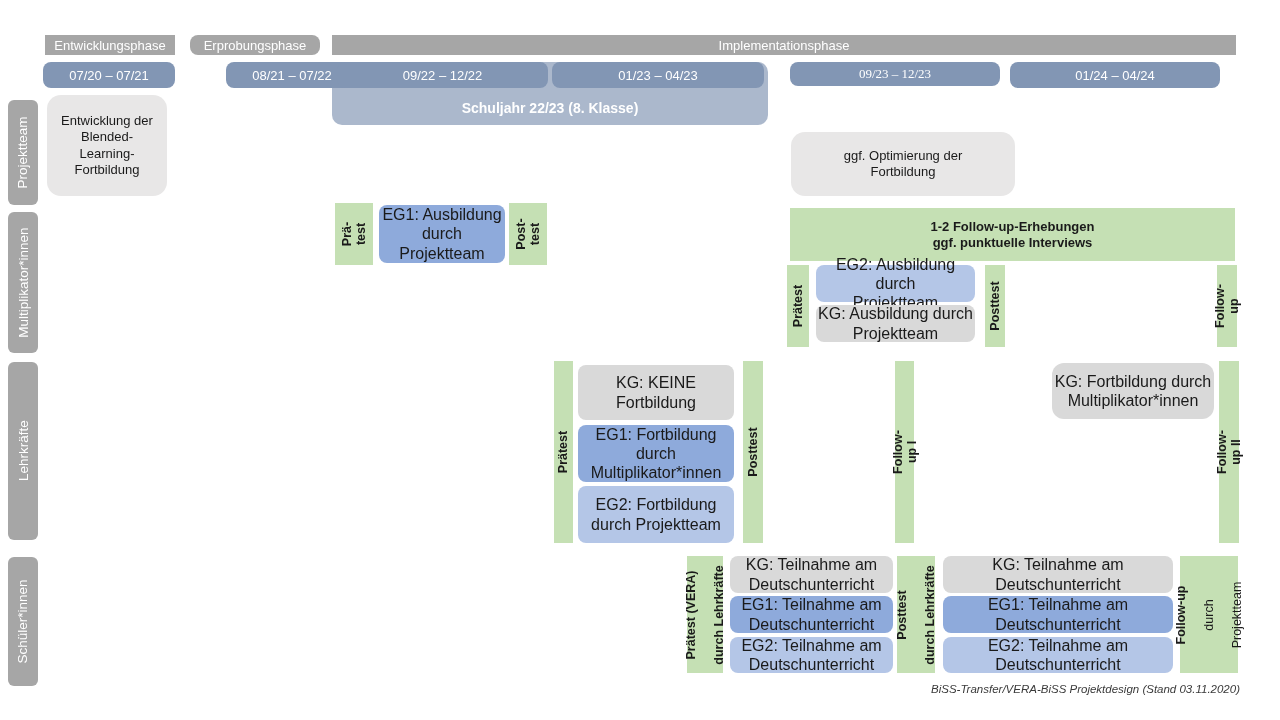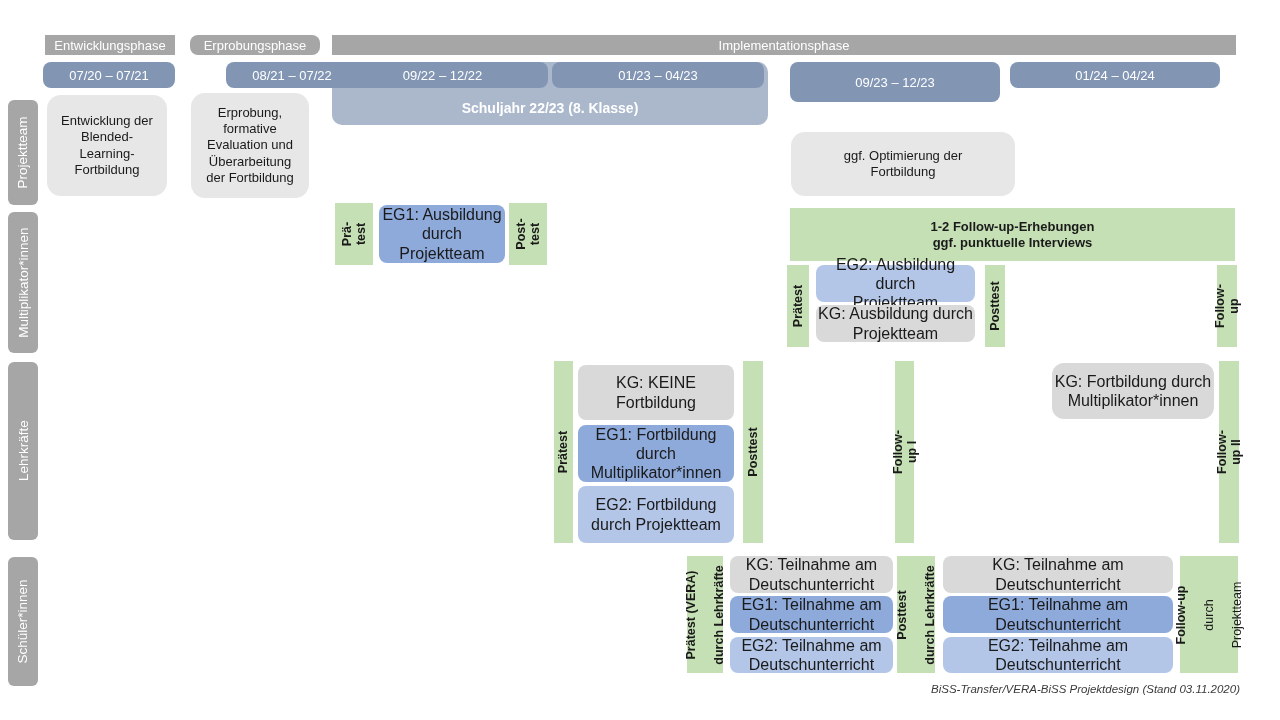--- a/index.html
+++ b/index.html
@@ -54,7 +54,7 @@
   <div class="abs date flexc" style="left:188px;top:62px;width:132px;height:26px;margin-left:38px;">08/21 – 07/22</div>
   <div class="abs date flexc" style="left:337px;top:62px;width:211px;height:26px;">09/22 – 12/22</div>
   <div class="abs date flexc" style="left:552px;top:62px;width:212px;height:26px;">01/23 – 04/23</div>
-  <div class="abs date flexc" style="left:790px;top:62px;width:210px;height:40px;">09/23 – 12/23</div>
+  <div class="abs date flexc" style="left:790px;top:62px;width:210px;height:24px;font-family:Liberation Serif, serif;">09/23 – 12/23</div>
   <div class="abs date flexc" style="left:1010px;top:62px;width:210px;height:26px;">01/24 – 04/24</div>
 
   <div class="abs rowlab vwrap" style="left:8px;top:100px;width:30px;height:105px;">

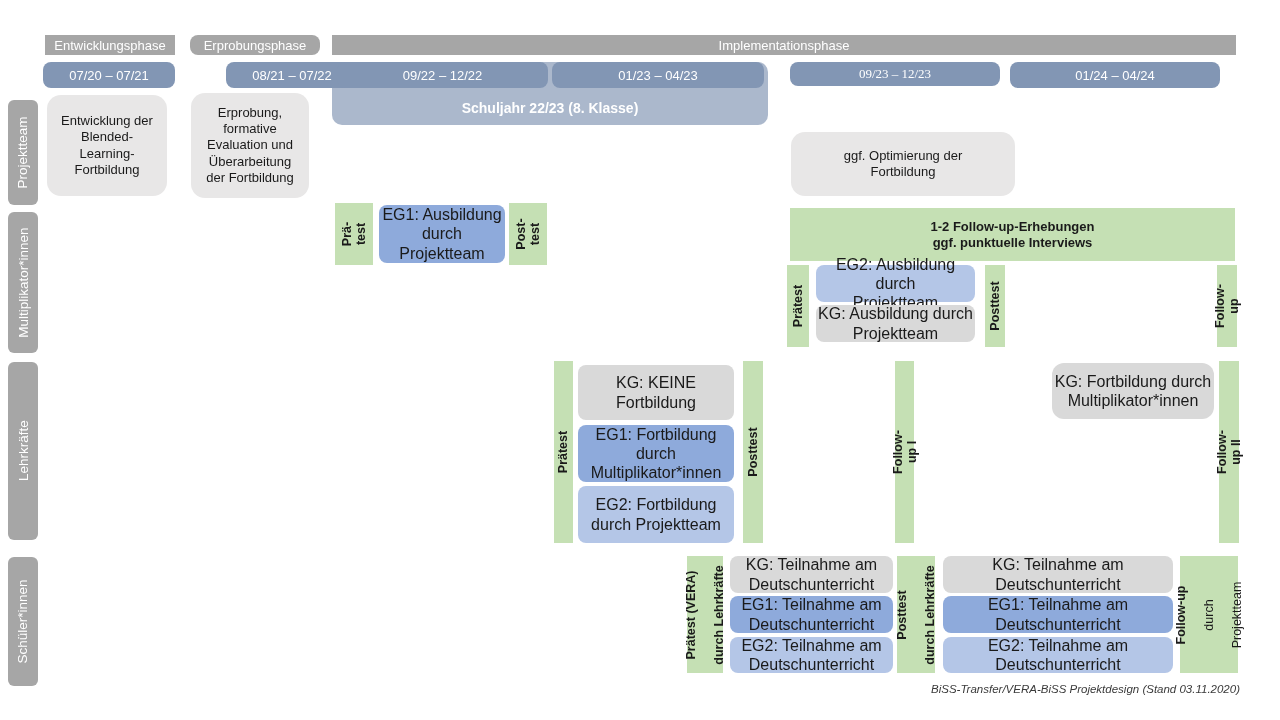--- a/index.html
+++ b/index.html
@@ -74,11 +74,6 @@
 Blended-
 Learning-
 Fortbildung</div>
-  <div class="abs gbox flexc prl" style="left:191px;top:93px;width:118px;height:105px;">Erprobung,
-formative
-Evaluation und
-Überarbeitung
-der Fortbildung</div>
   <div class="abs gbox flexc prl" style="left:791px;top:132px;width:224px;height:64px;">ggf. Optimierung der
 Fortbildung</div>
 

